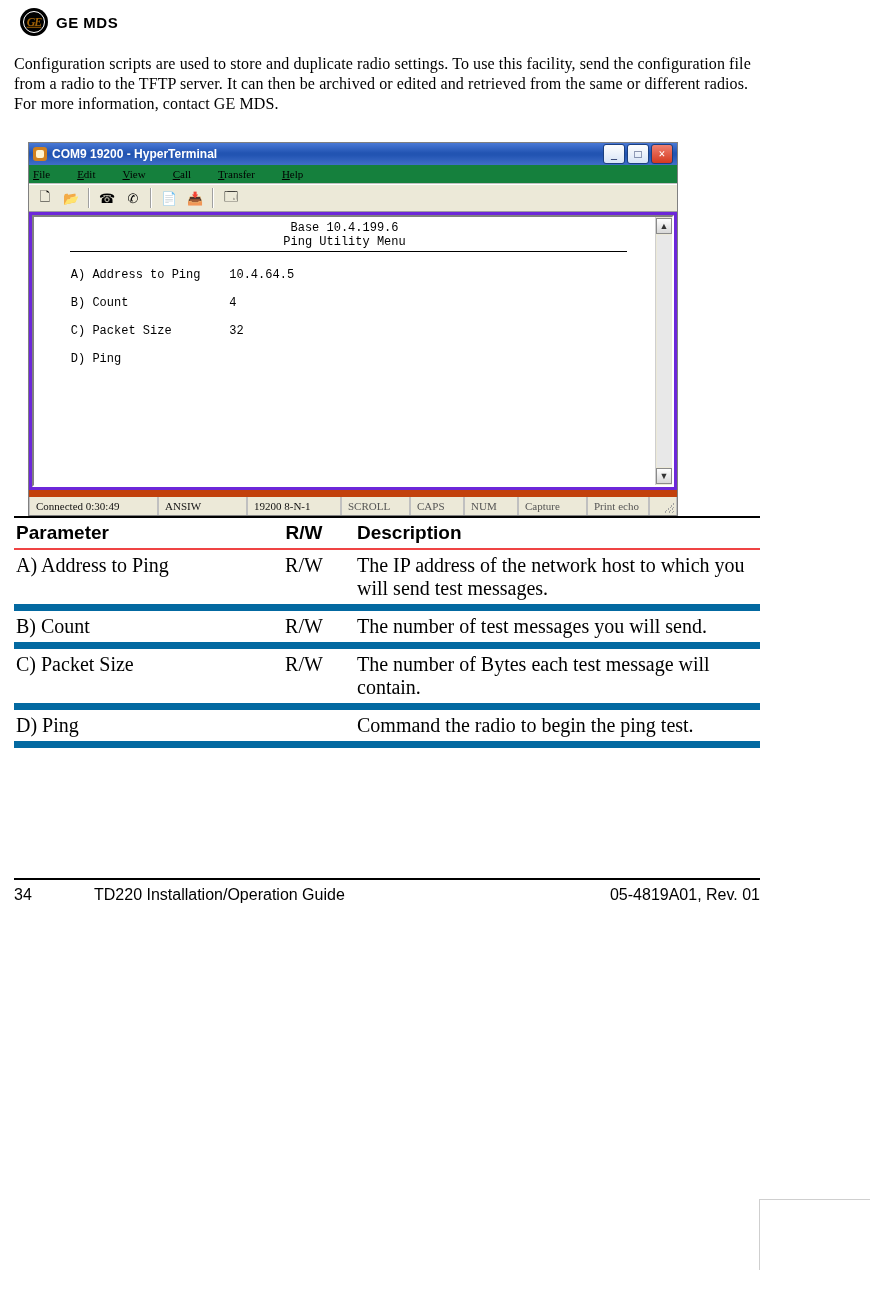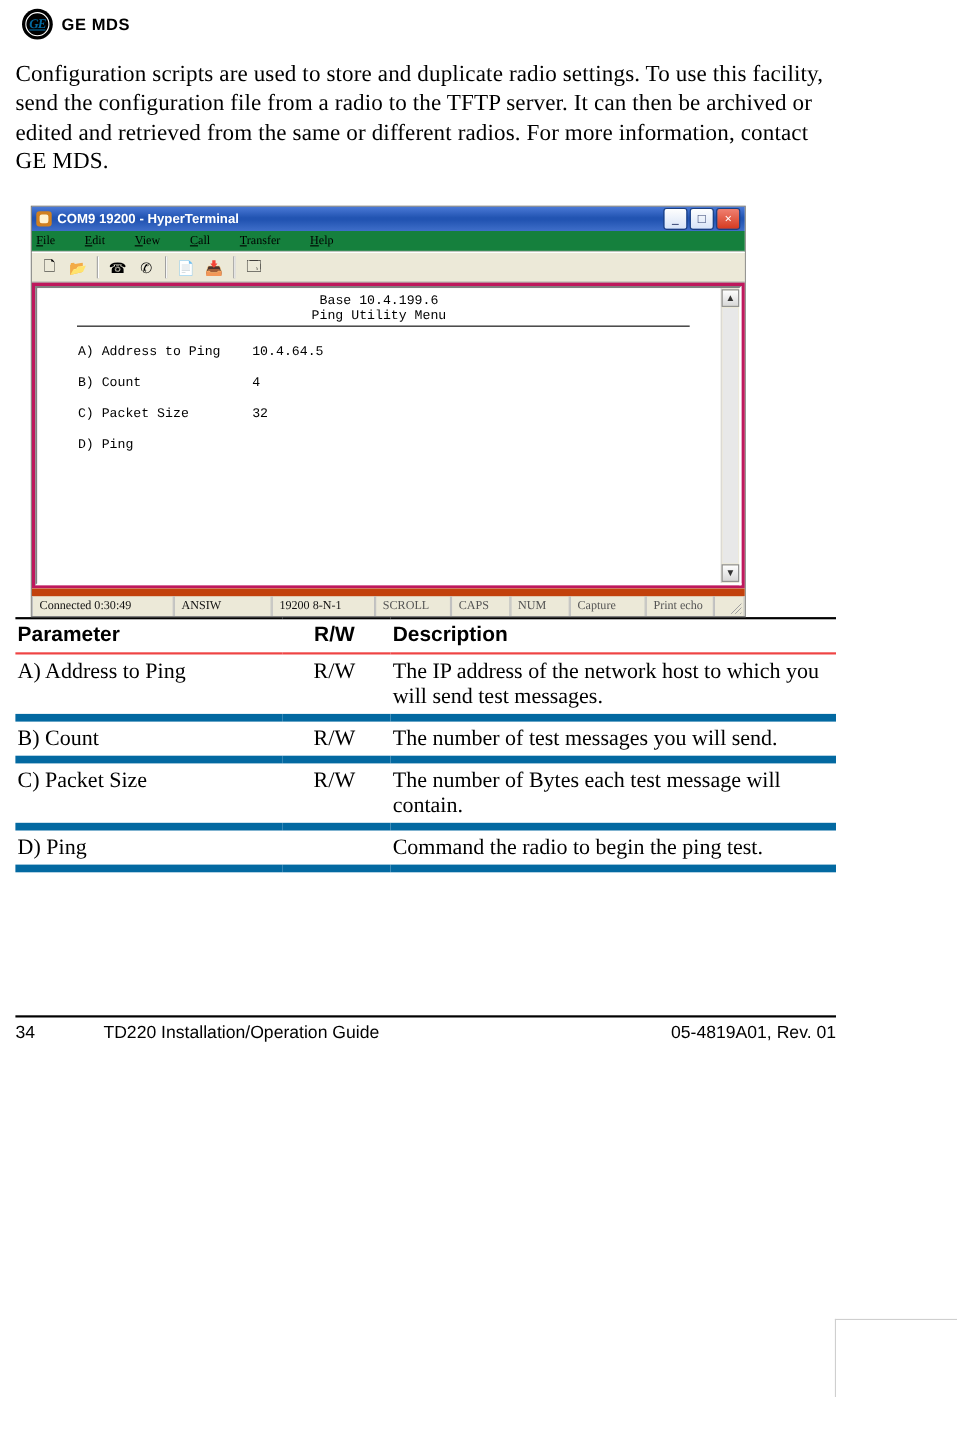--- a/index.html
+++ b/index.html
@@ -45,7 +45,7 @@
     left: 50%; top: 50%;
     transform: translate(-50%, -52%);
     font: italic 900 12px/1 Georgia, serif;
-    color: #0369a1;
+    color: #a16207;
     letter-spacing: -1px;
     text-decoration: underline;
   }

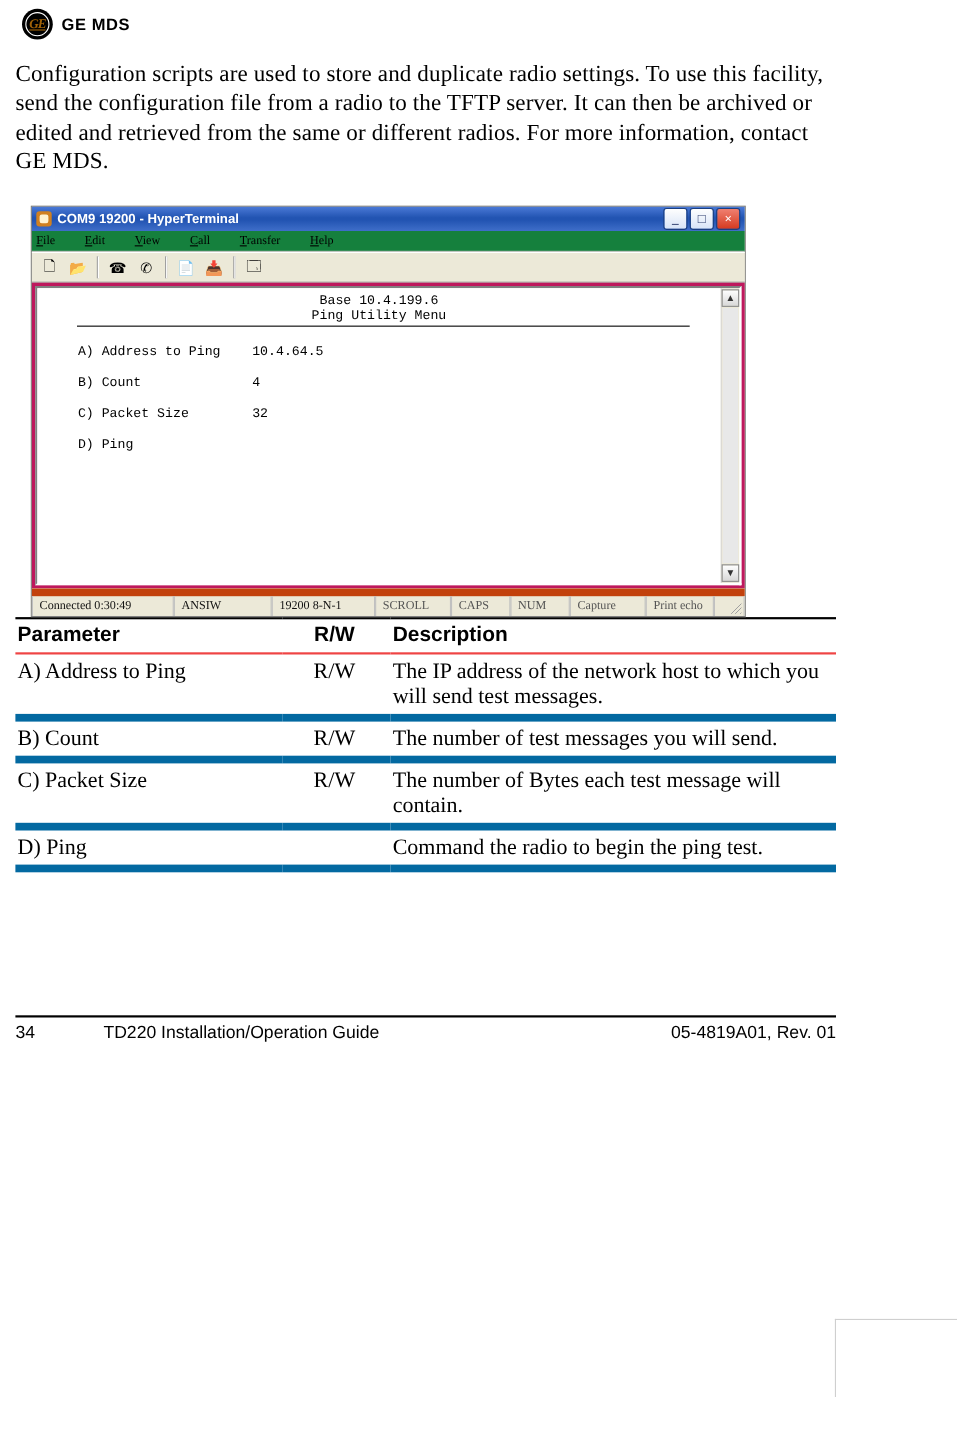--- a/index.html
+++ b/index.html
@@ -55,7 +55,7 @@
   }
   
   .para {
-    font-size: 21px;
+    font-size: 16px;
     line-height: 1.25;
     margin: 0 0 28px 0;
     letter-spacing: 0.1px;

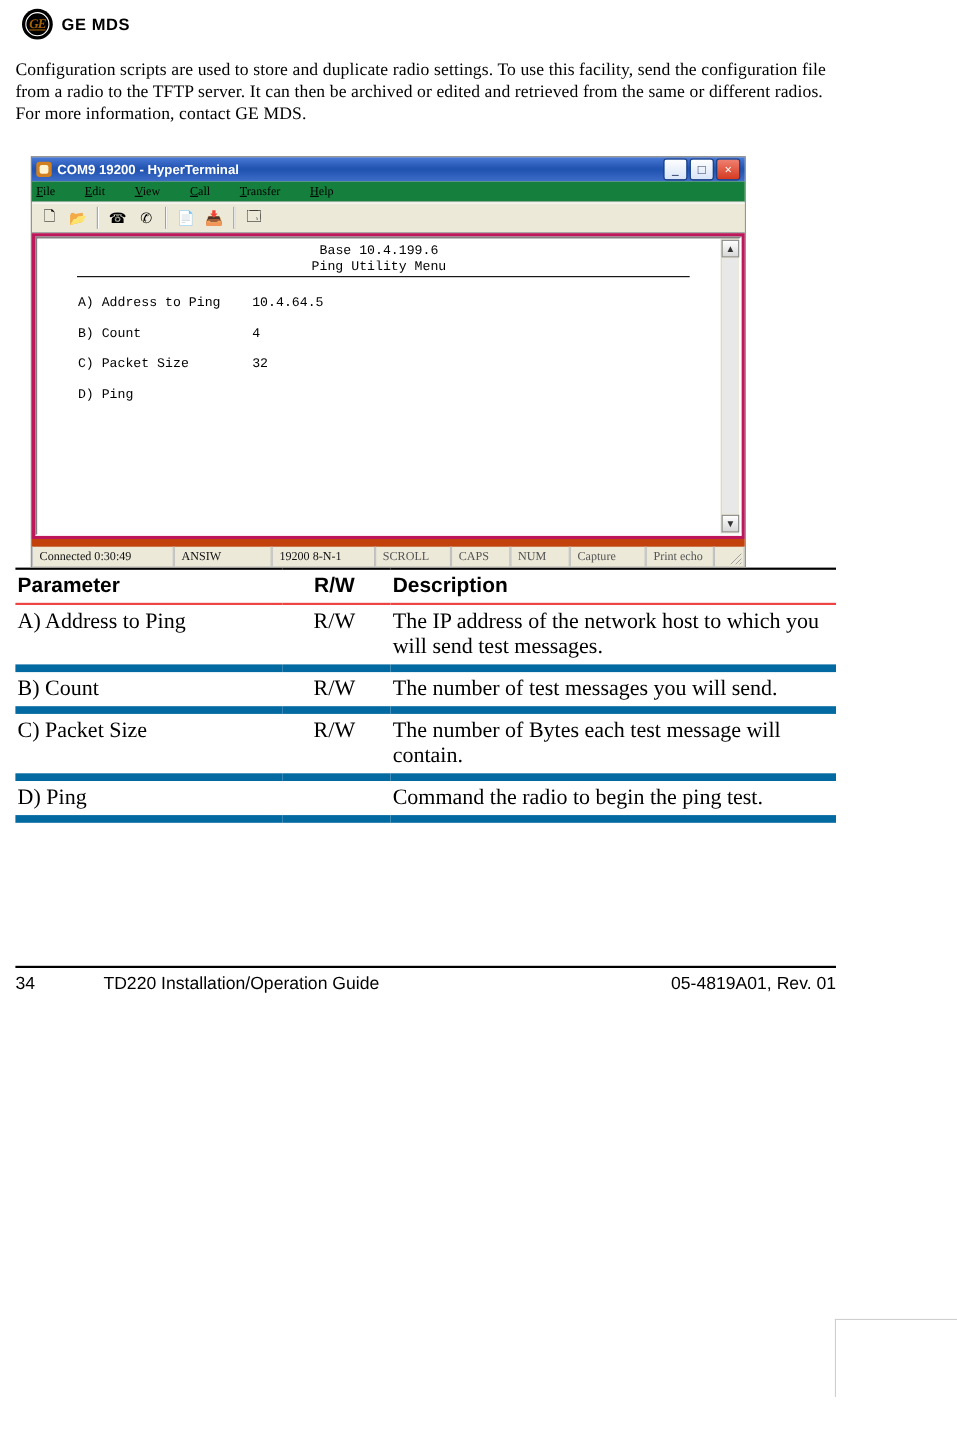--- a/index.html
+++ b/index.html
@@ -143,7 +143,7 @@
     border-right: 1px solid #fff;
   }
   .ht-client {
-    background: #be185d;
+    background: #6d28d9;
     padding: 3px;
   }
   .ht-term-outer {

